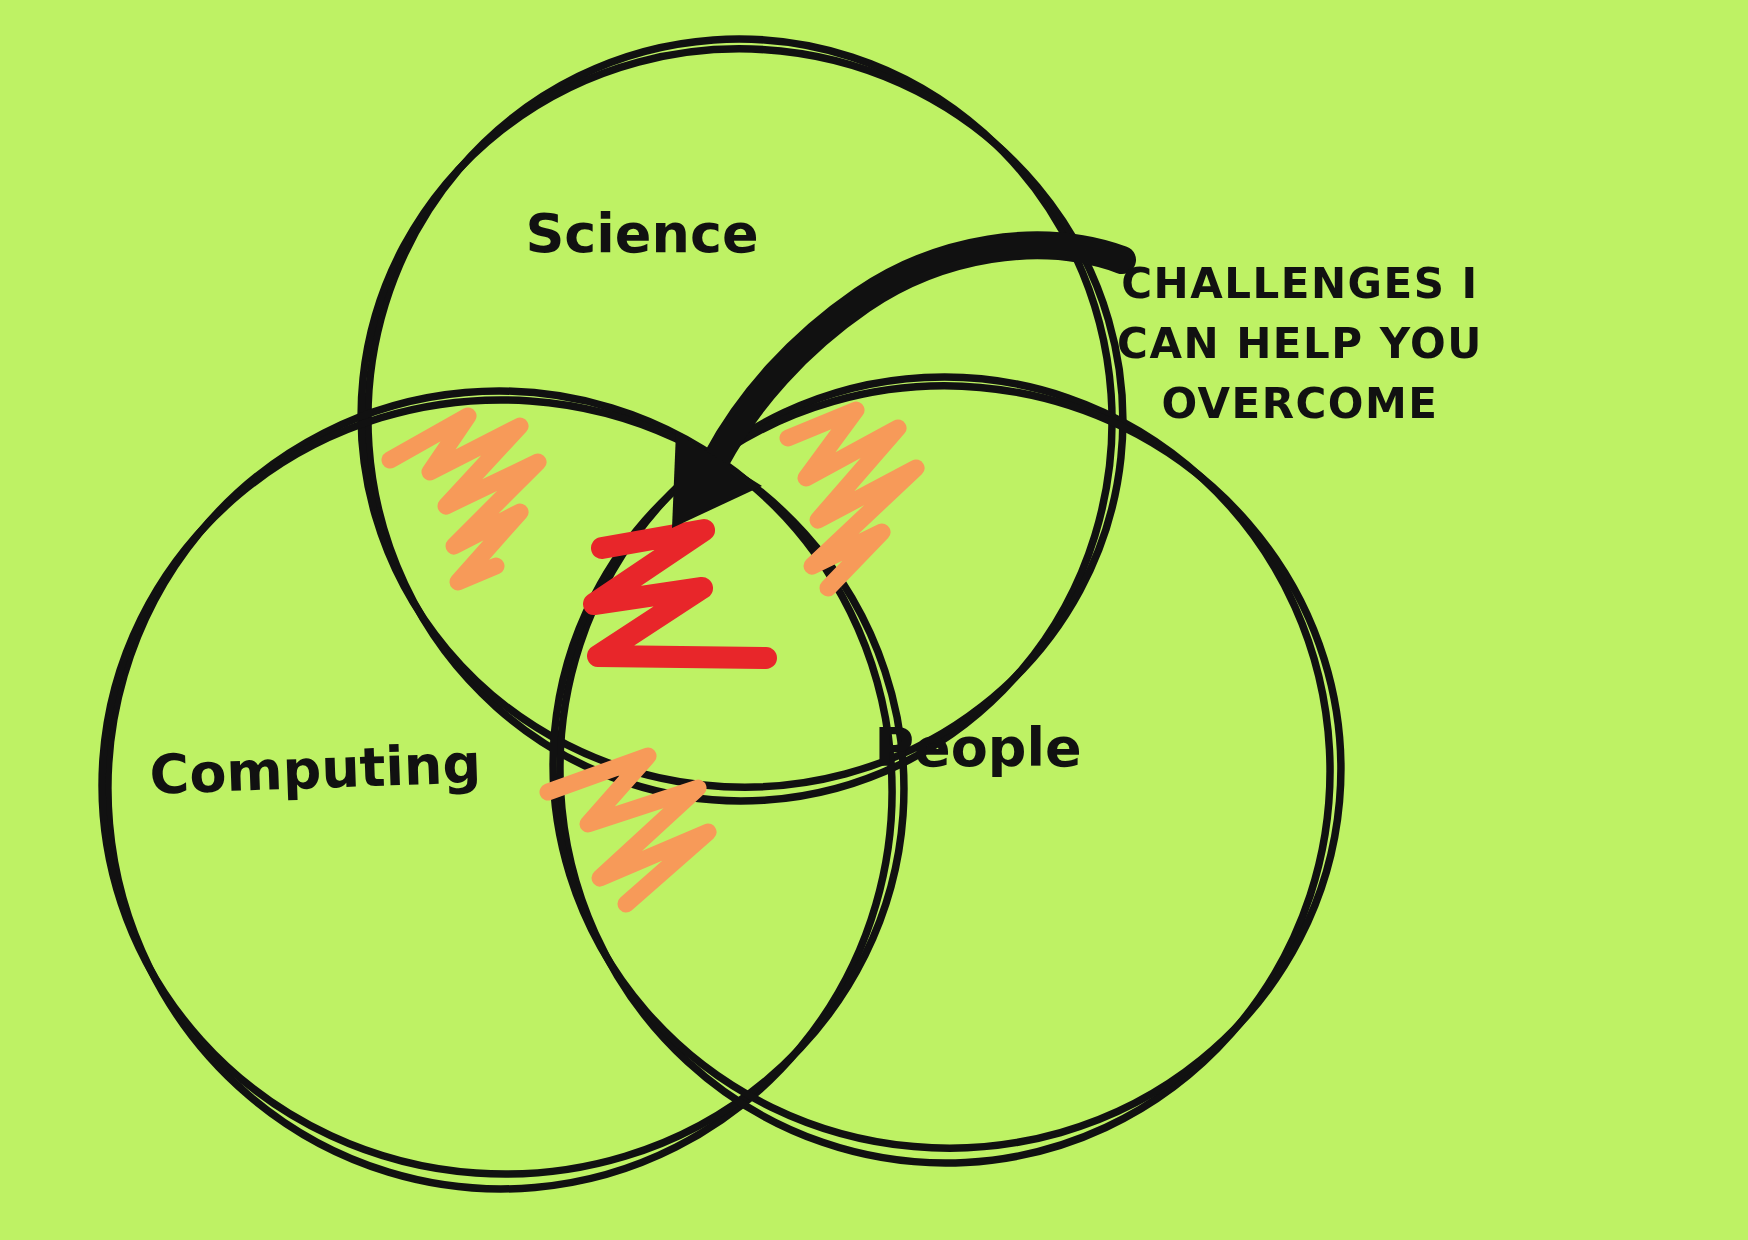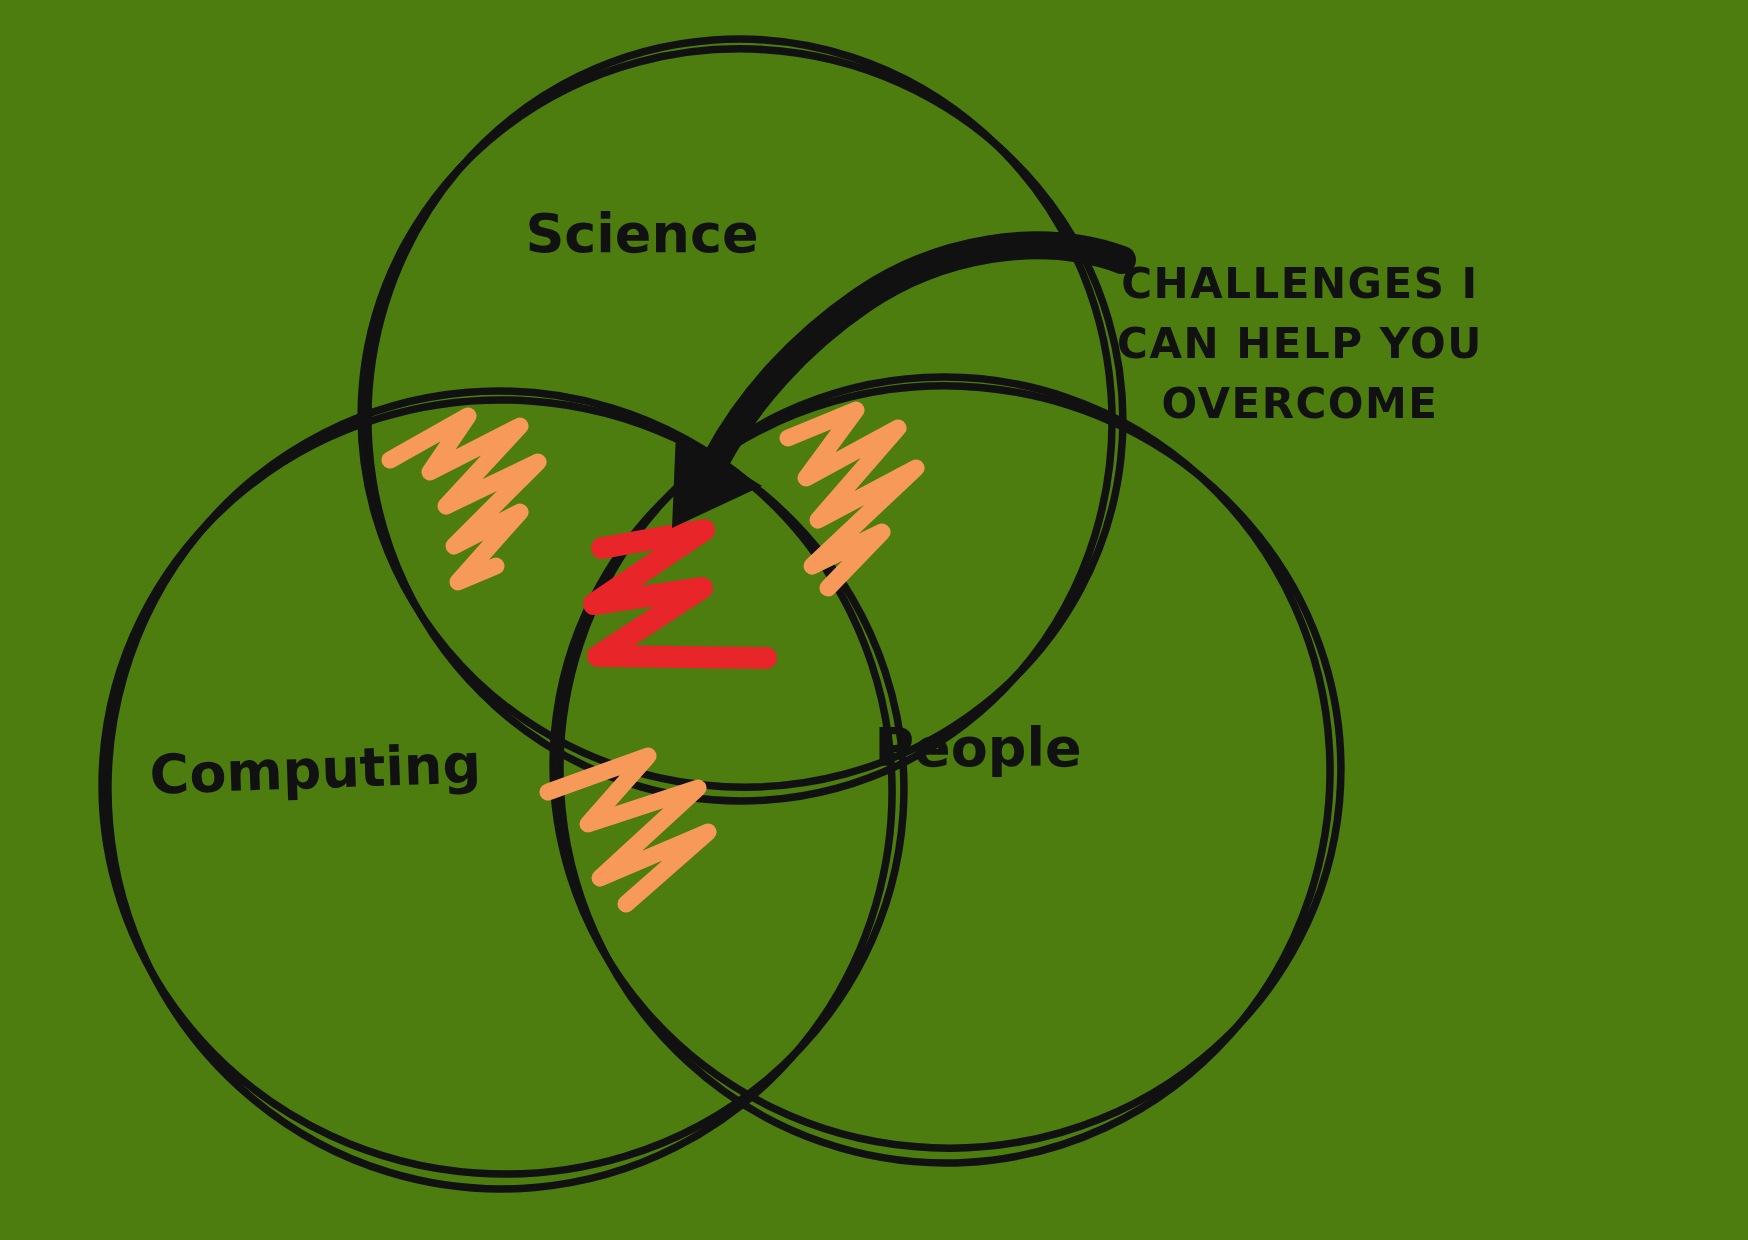--- a/index.html
+++ b/index.html
@@ -11,7 +11,7 @@
     position: relative;
     width: 1748px;
     height: 1240px;
-    background: #4d7c0f;
+    background: #bef264;
     overflow: hidden;
     font-family: "DejaVu Sans", sans-serif;
     text-decoration: underline;

